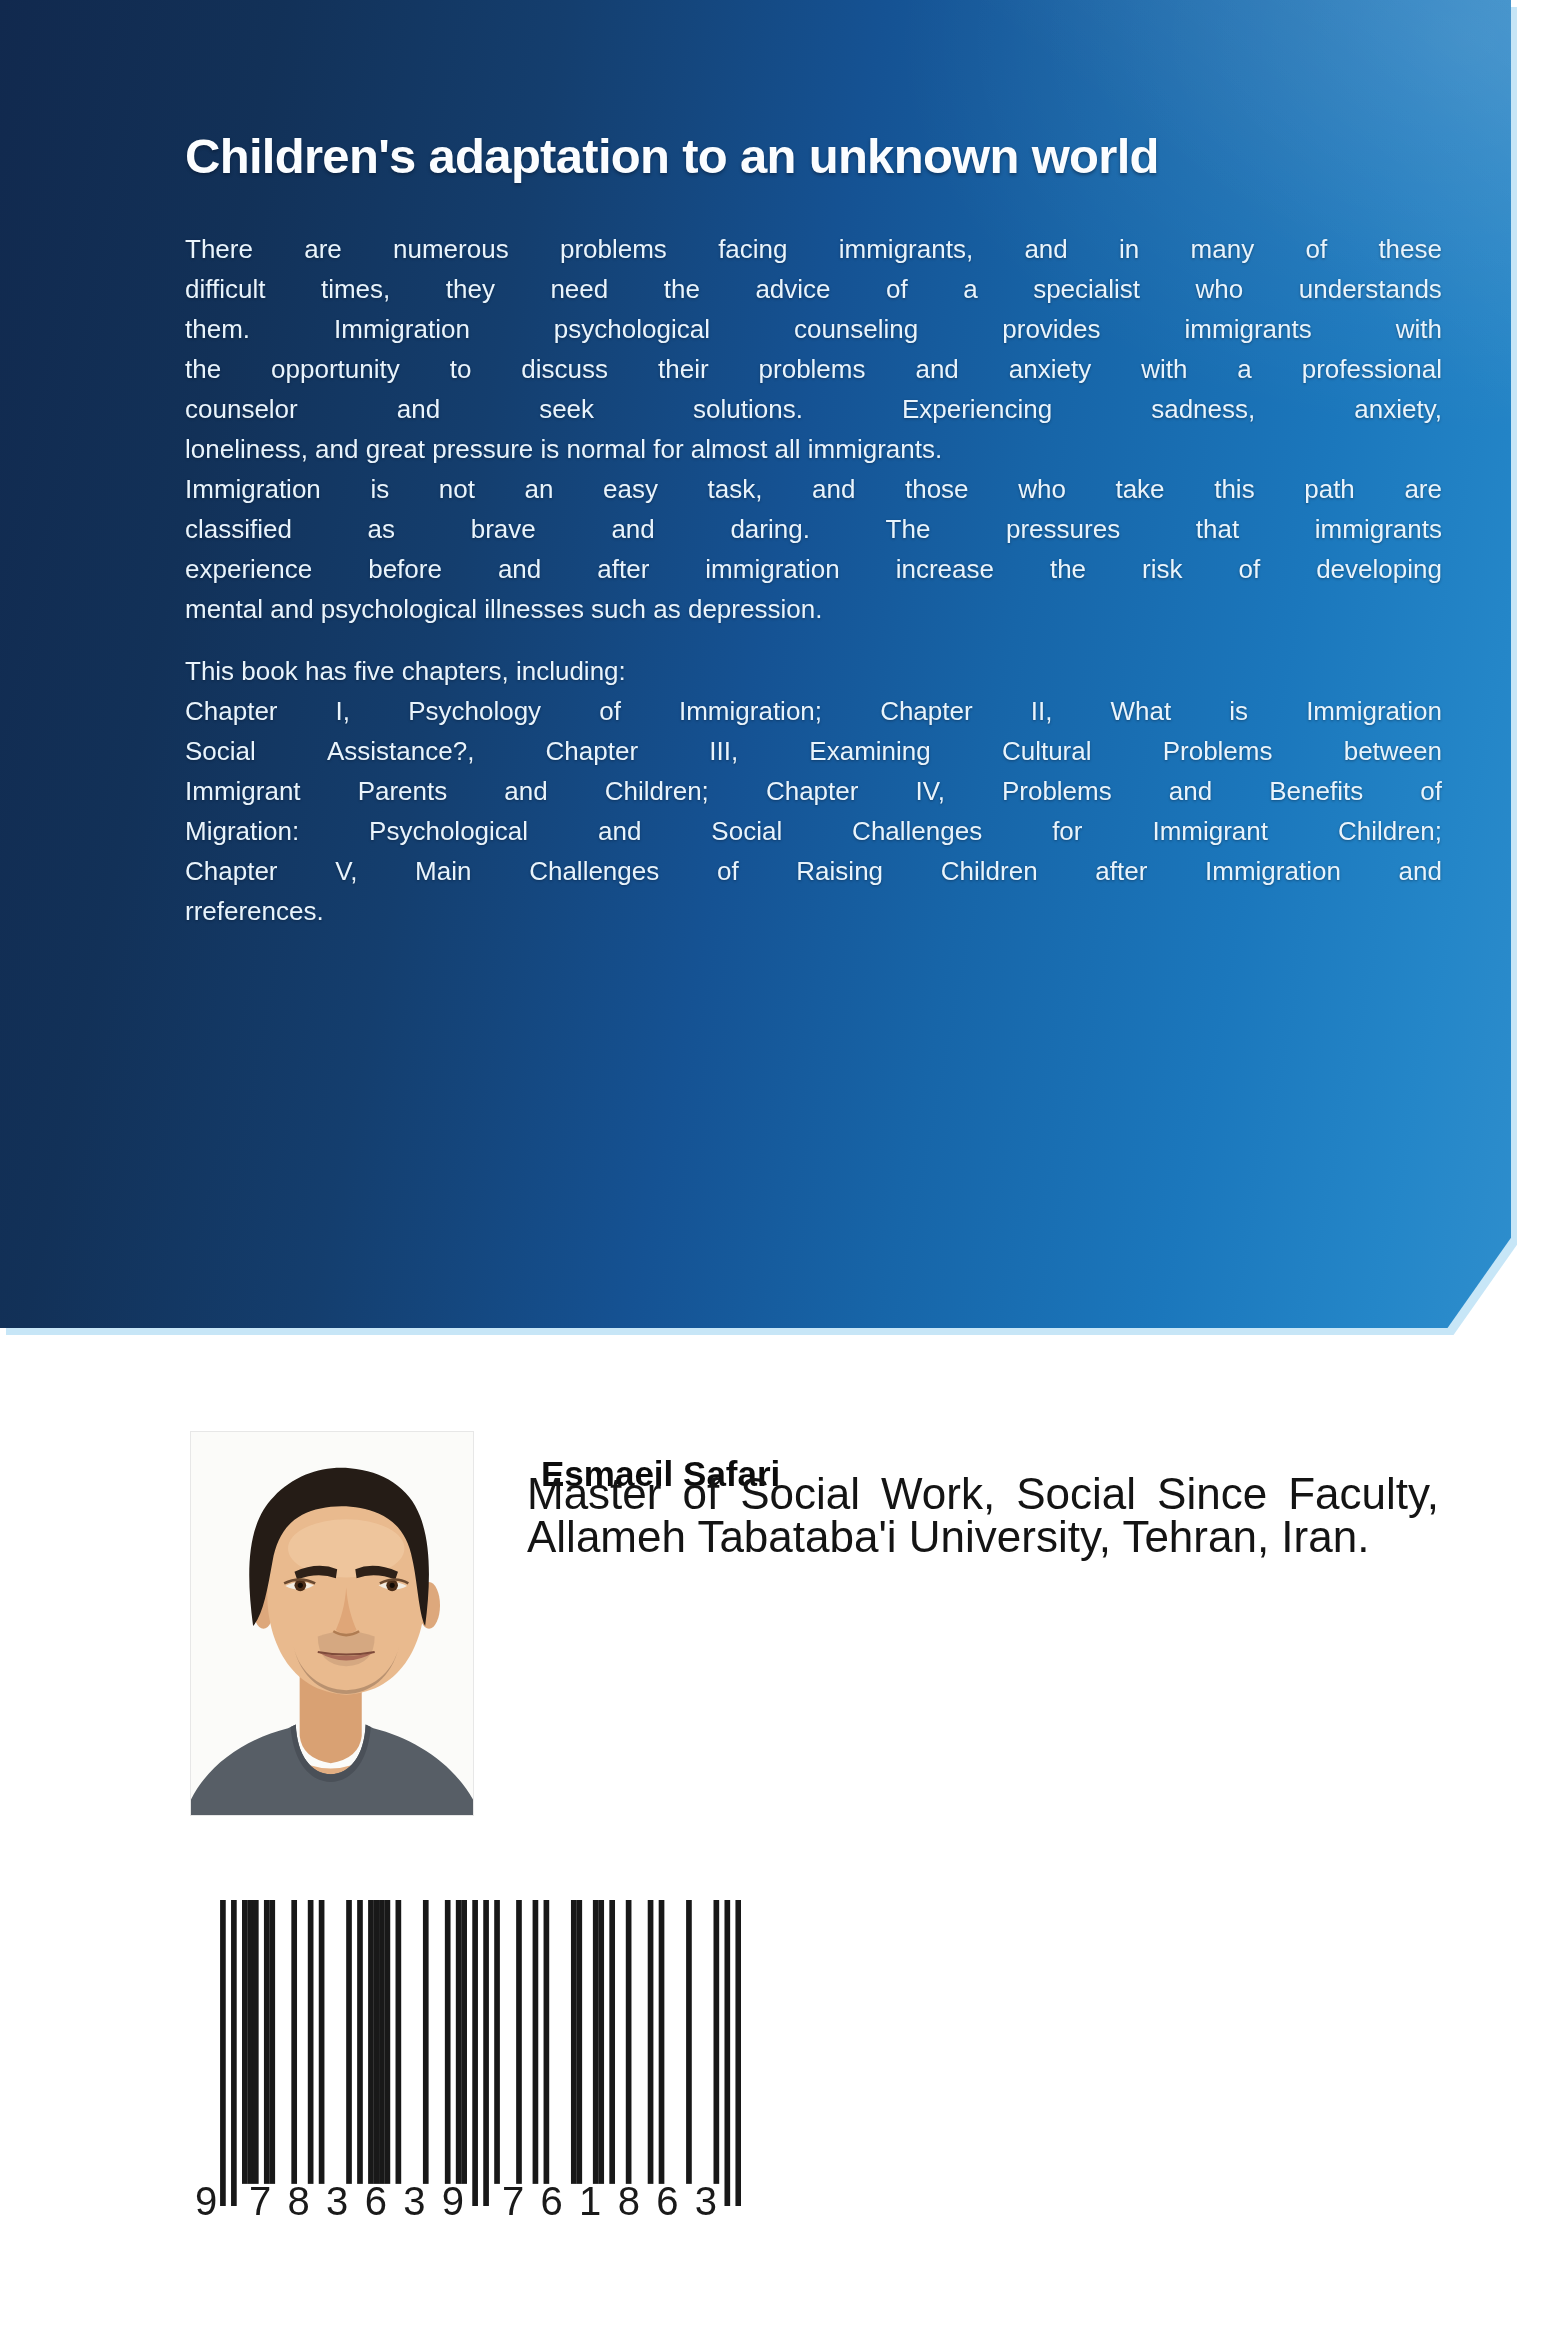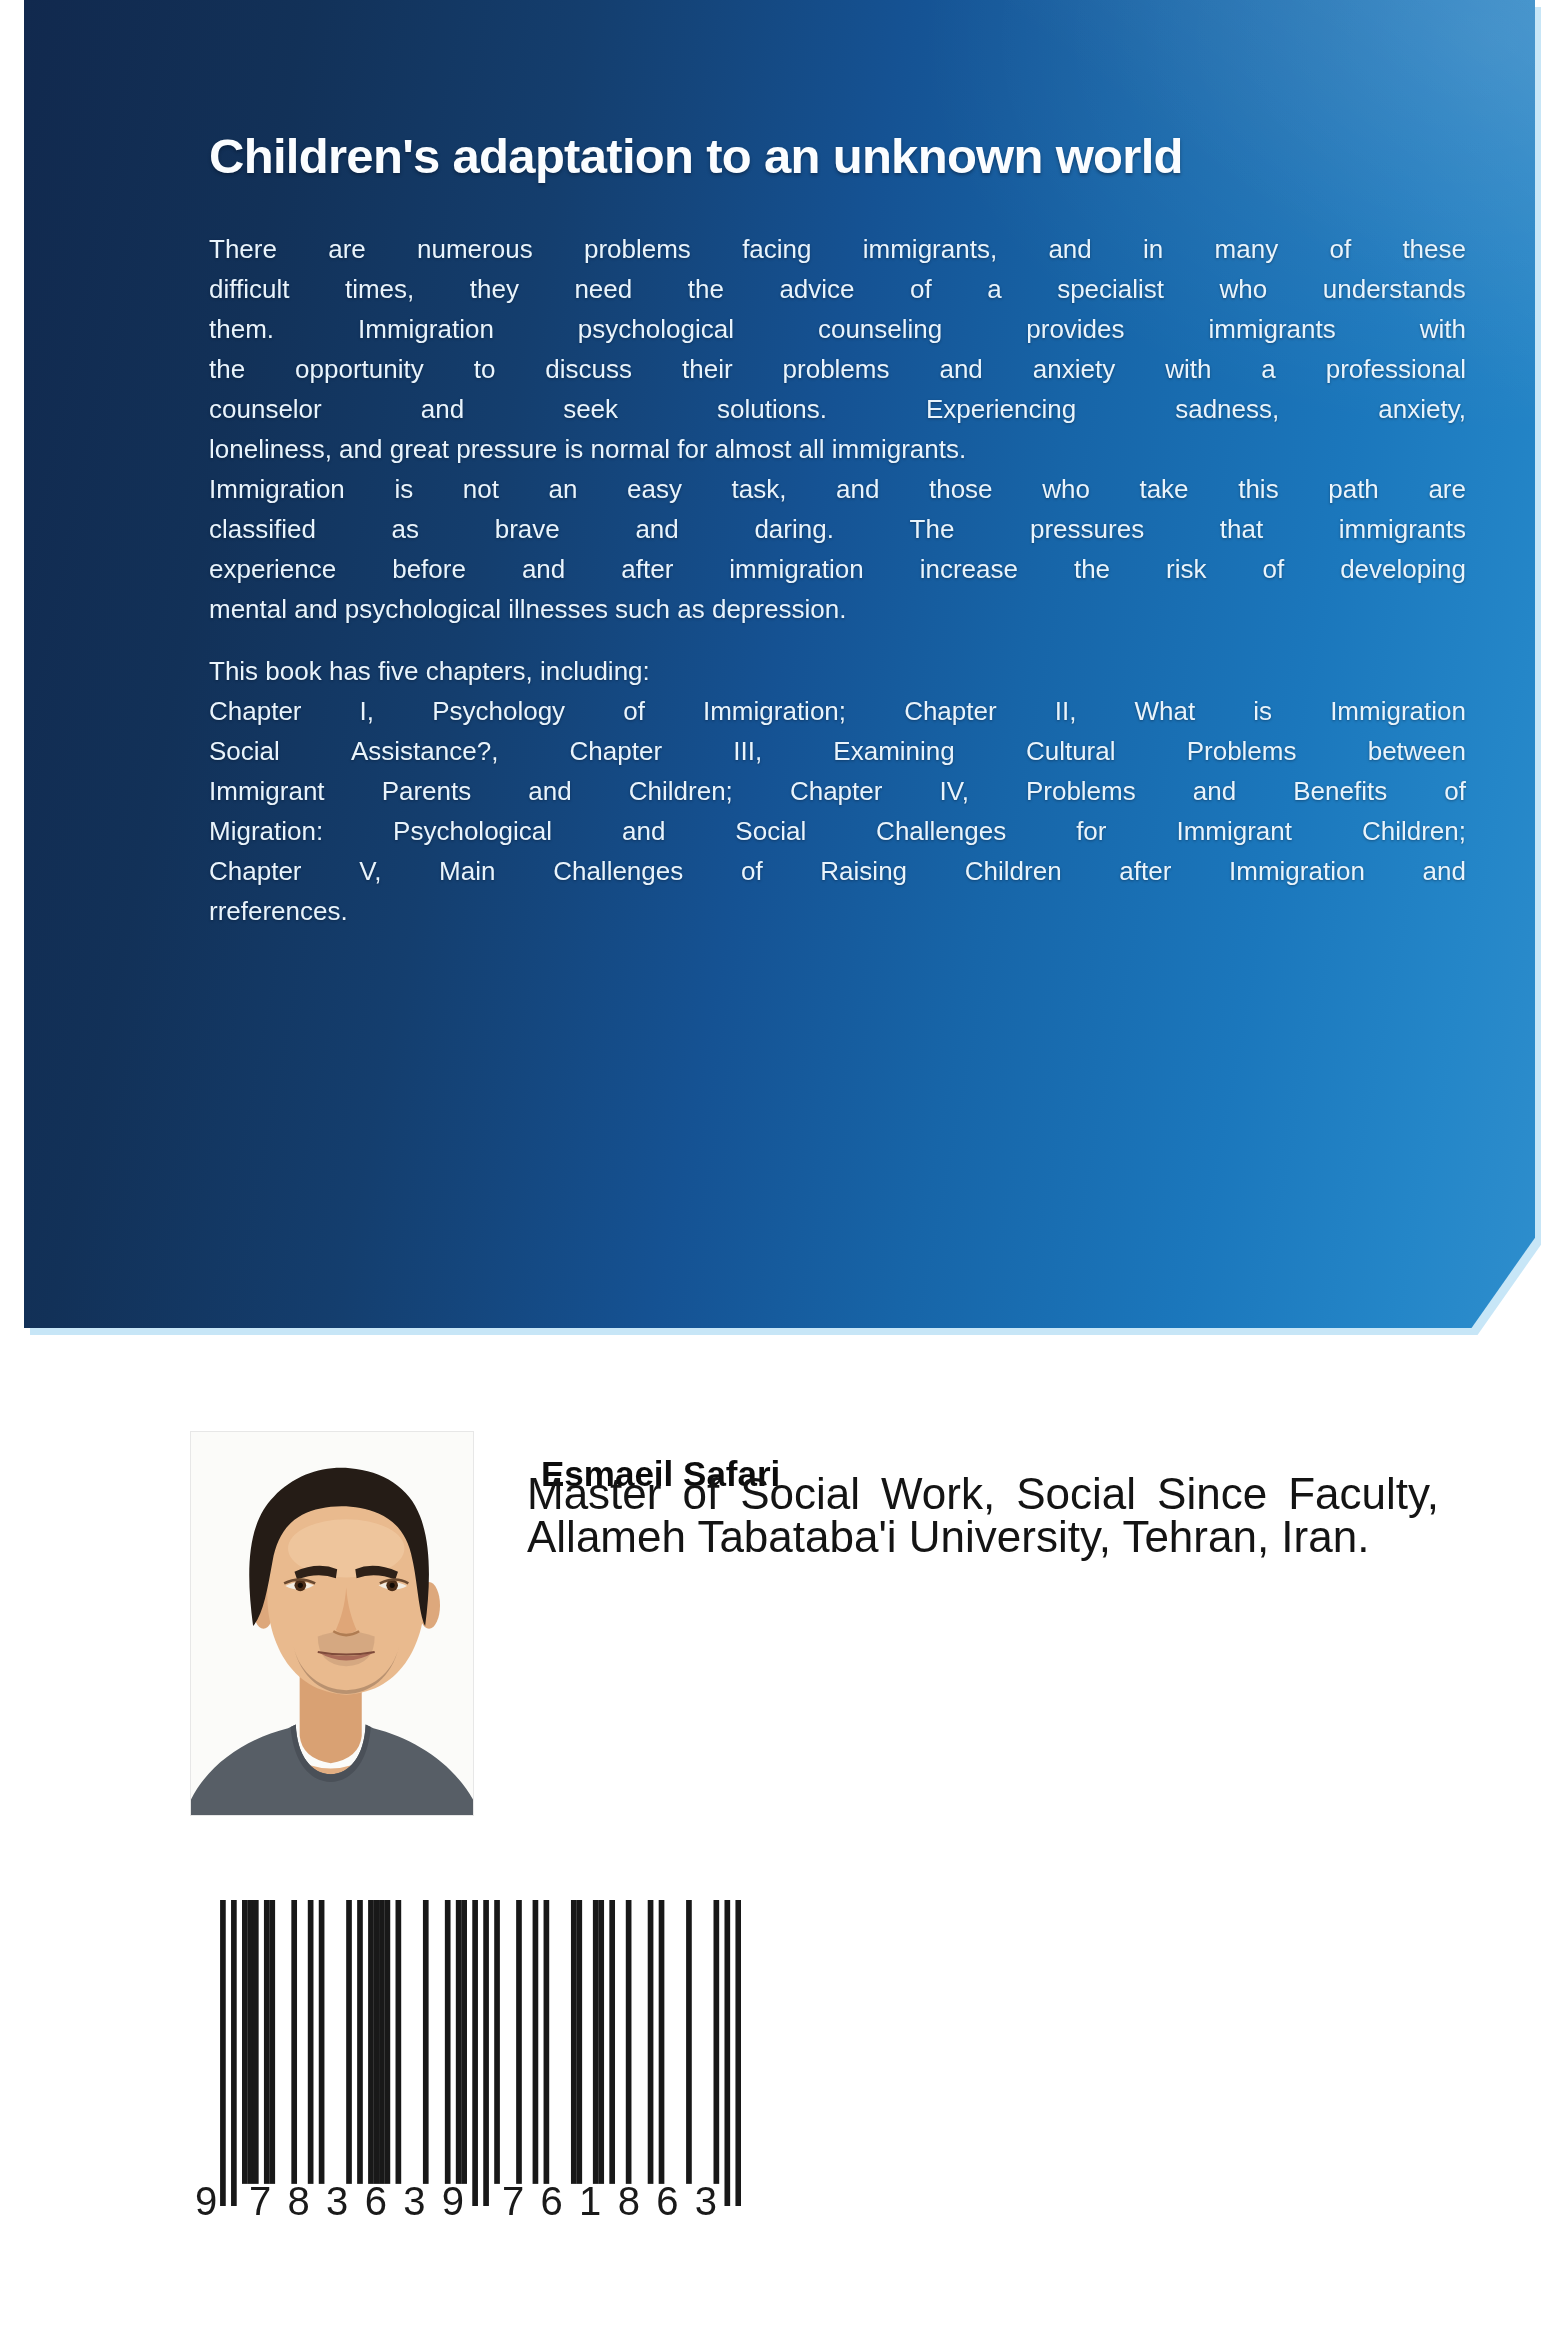--- a/index.html
+++ b/index.html
@@ -7,7 +7,7 @@
         font-family:"Liberation Sans",sans-serif;}
 
   
-  .panel-shadow{position:absolute;left:0;top:0;filter:drop-shadow(6.5px 7.8px 0 #c7e6f7);margin-left:24px;}
+  .panel-shadow{position:absolute;left:0;top:0;filter:drop-shadow(6.5px 7.8px 0 #c7e6f7);}
   .panel{position:relative;width:1511px;height:1328px;
          background:
            radial-gradient(ellipse 1041px 716px at 97% 3%, rgba(255,255,255,0.10), rgba(255,255,255,0) 55%),

